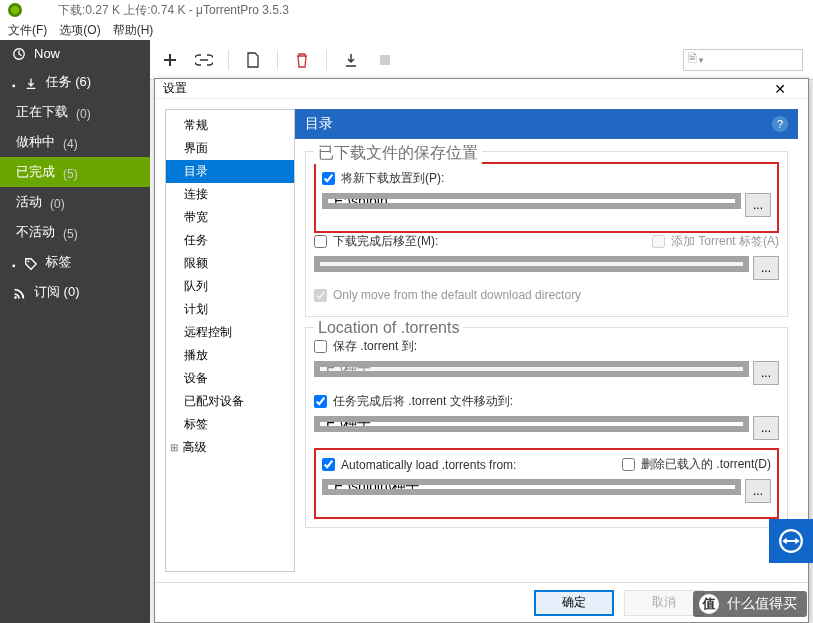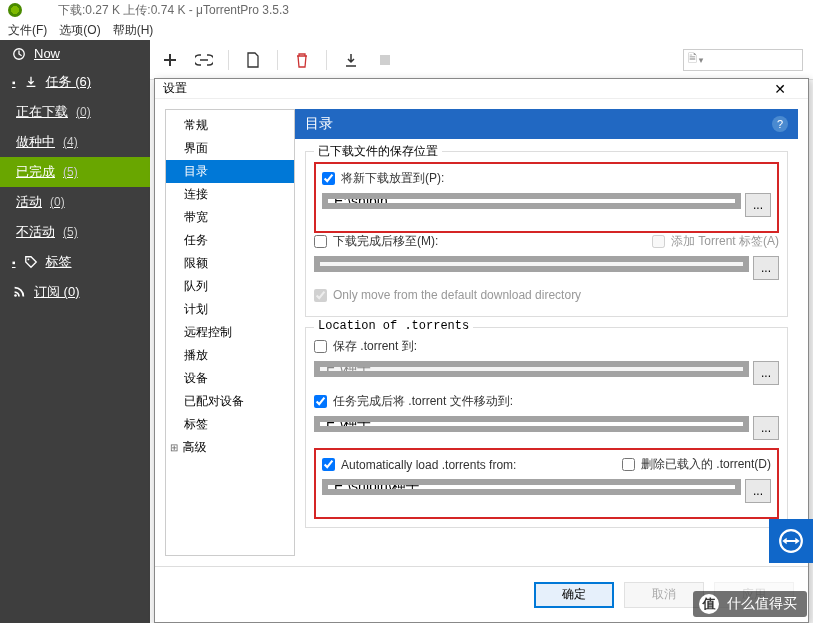--- a/index.html
+++ b/index.html
@@ -14,7 +14,7 @@
 .main { display: flex; height: calc(100% - 40px); }
 
 .sidebar { width: 150px; background: #3e3e3e; color: #fff; font-size: 13px; padding-top: 0; }
-.sb-item { padding: 6px 12px 6px 16px; cursor: pointer; display: flex; align-items: center; gap: 8px; text-decoration: underline; }
+.sb-item { padding: 6px 12px 6px 16px; cursor: pointer; display: flex; align-items: flex-end; gap: 8px; }
 .sb-item.top { padding-left: 12px; font-weight: normal; }
 .sb-item.selected { background: #69a600; }
 .sb-item.header { padding-left: 12px; }

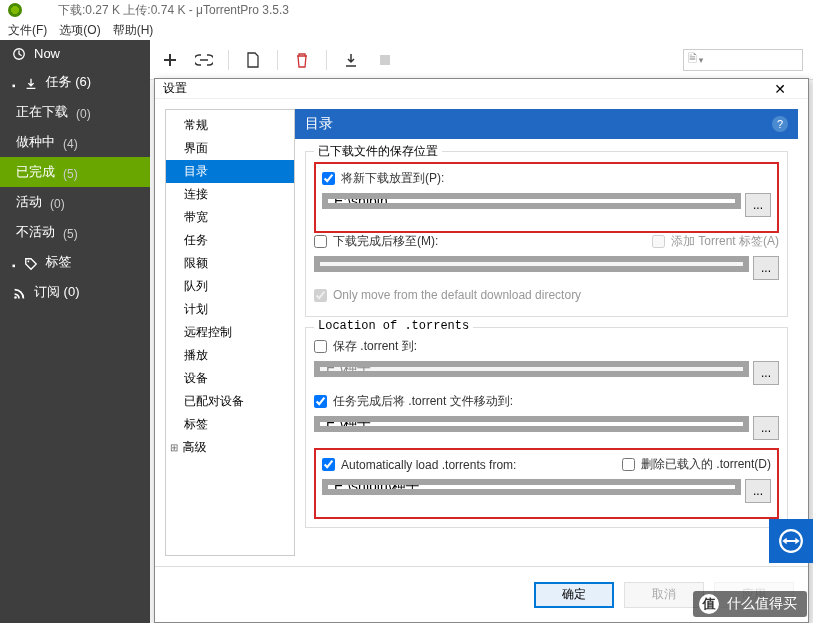--- a/index.html
+++ b/index.html
@@ -45,7 +45,7 @@
 .panel-content { flex: 1; padding: 12px 10px 0 10px; font-size: 12px; color: #333; overflow-y: auto; }
 
 .group { border: 1px solid #ddd; padding: 10px 8px 8px 8px; margin-bottom: 10px; position: relative; }
-.group-title { position: absolute; top: -9px; left: 8px; background: #fff; padding: 0 4px; font-size: 12px; color: #000000; font-family: Liberation Mono, monospace; }
+.group-title { position: absolute; top: -9px; left: 8px; background: #fff; padding: 0 4px; font-size: 16px; color: #737373; }
 .row { display: flex; align-items: center; gap: 6px; margin-bottom: 6px; }
 .chk { width: 13px; height: 13px; }
 .chk-label { cursor: default; }

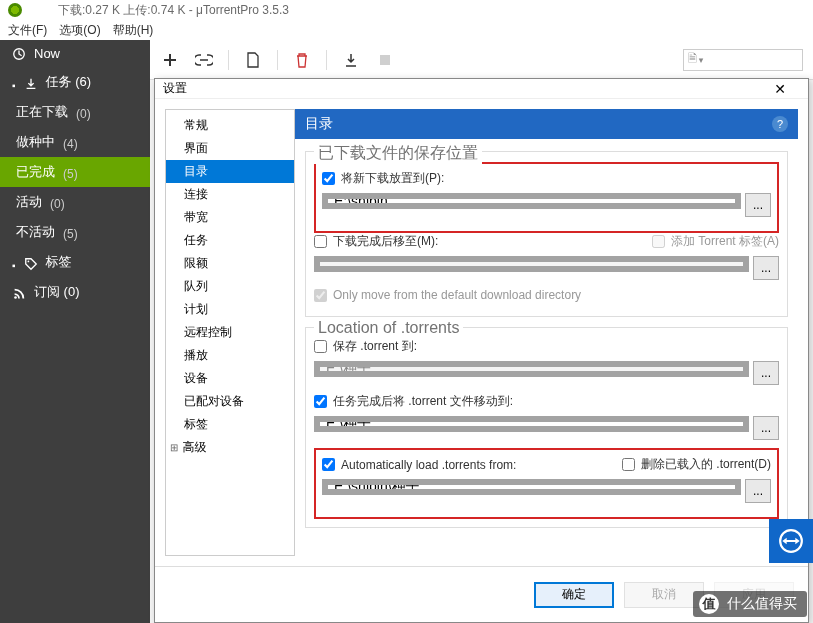--- a/index.html
+++ b/index.html
@@ -56,7 +56,7 @@
 .browse-btn { width: 26px; height: 24px; border: 1px solid #aaa; background: #e9e9e9; cursor: pointer; font-size: 12px; }
 .highlight-box { border: 2px solid #d52525; padding: 6px; margin-bottom: 0; }
 
-.settings-footer { height: 56px; border-top: 1px solid #ddd; display: flex; align-items: center; justify-content: flex-end; padding: 0 14px; gap: 10px; }
+.settings-footer { height: 40px; border-top: 1px solid #ddd; display: flex; align-items: center; justify-content: flex-end; padding: 0 14px; gap: 10px; }
 .dlg-btn { min-width: 80px; height: 26px; border: 1px solid #aaa; background: #e9e9e9; font-size: 12px; cursor: pointer; }
 .dlg-btn.primary { border: 2px solid #0078d7; background: #e6f0fb; }
 

